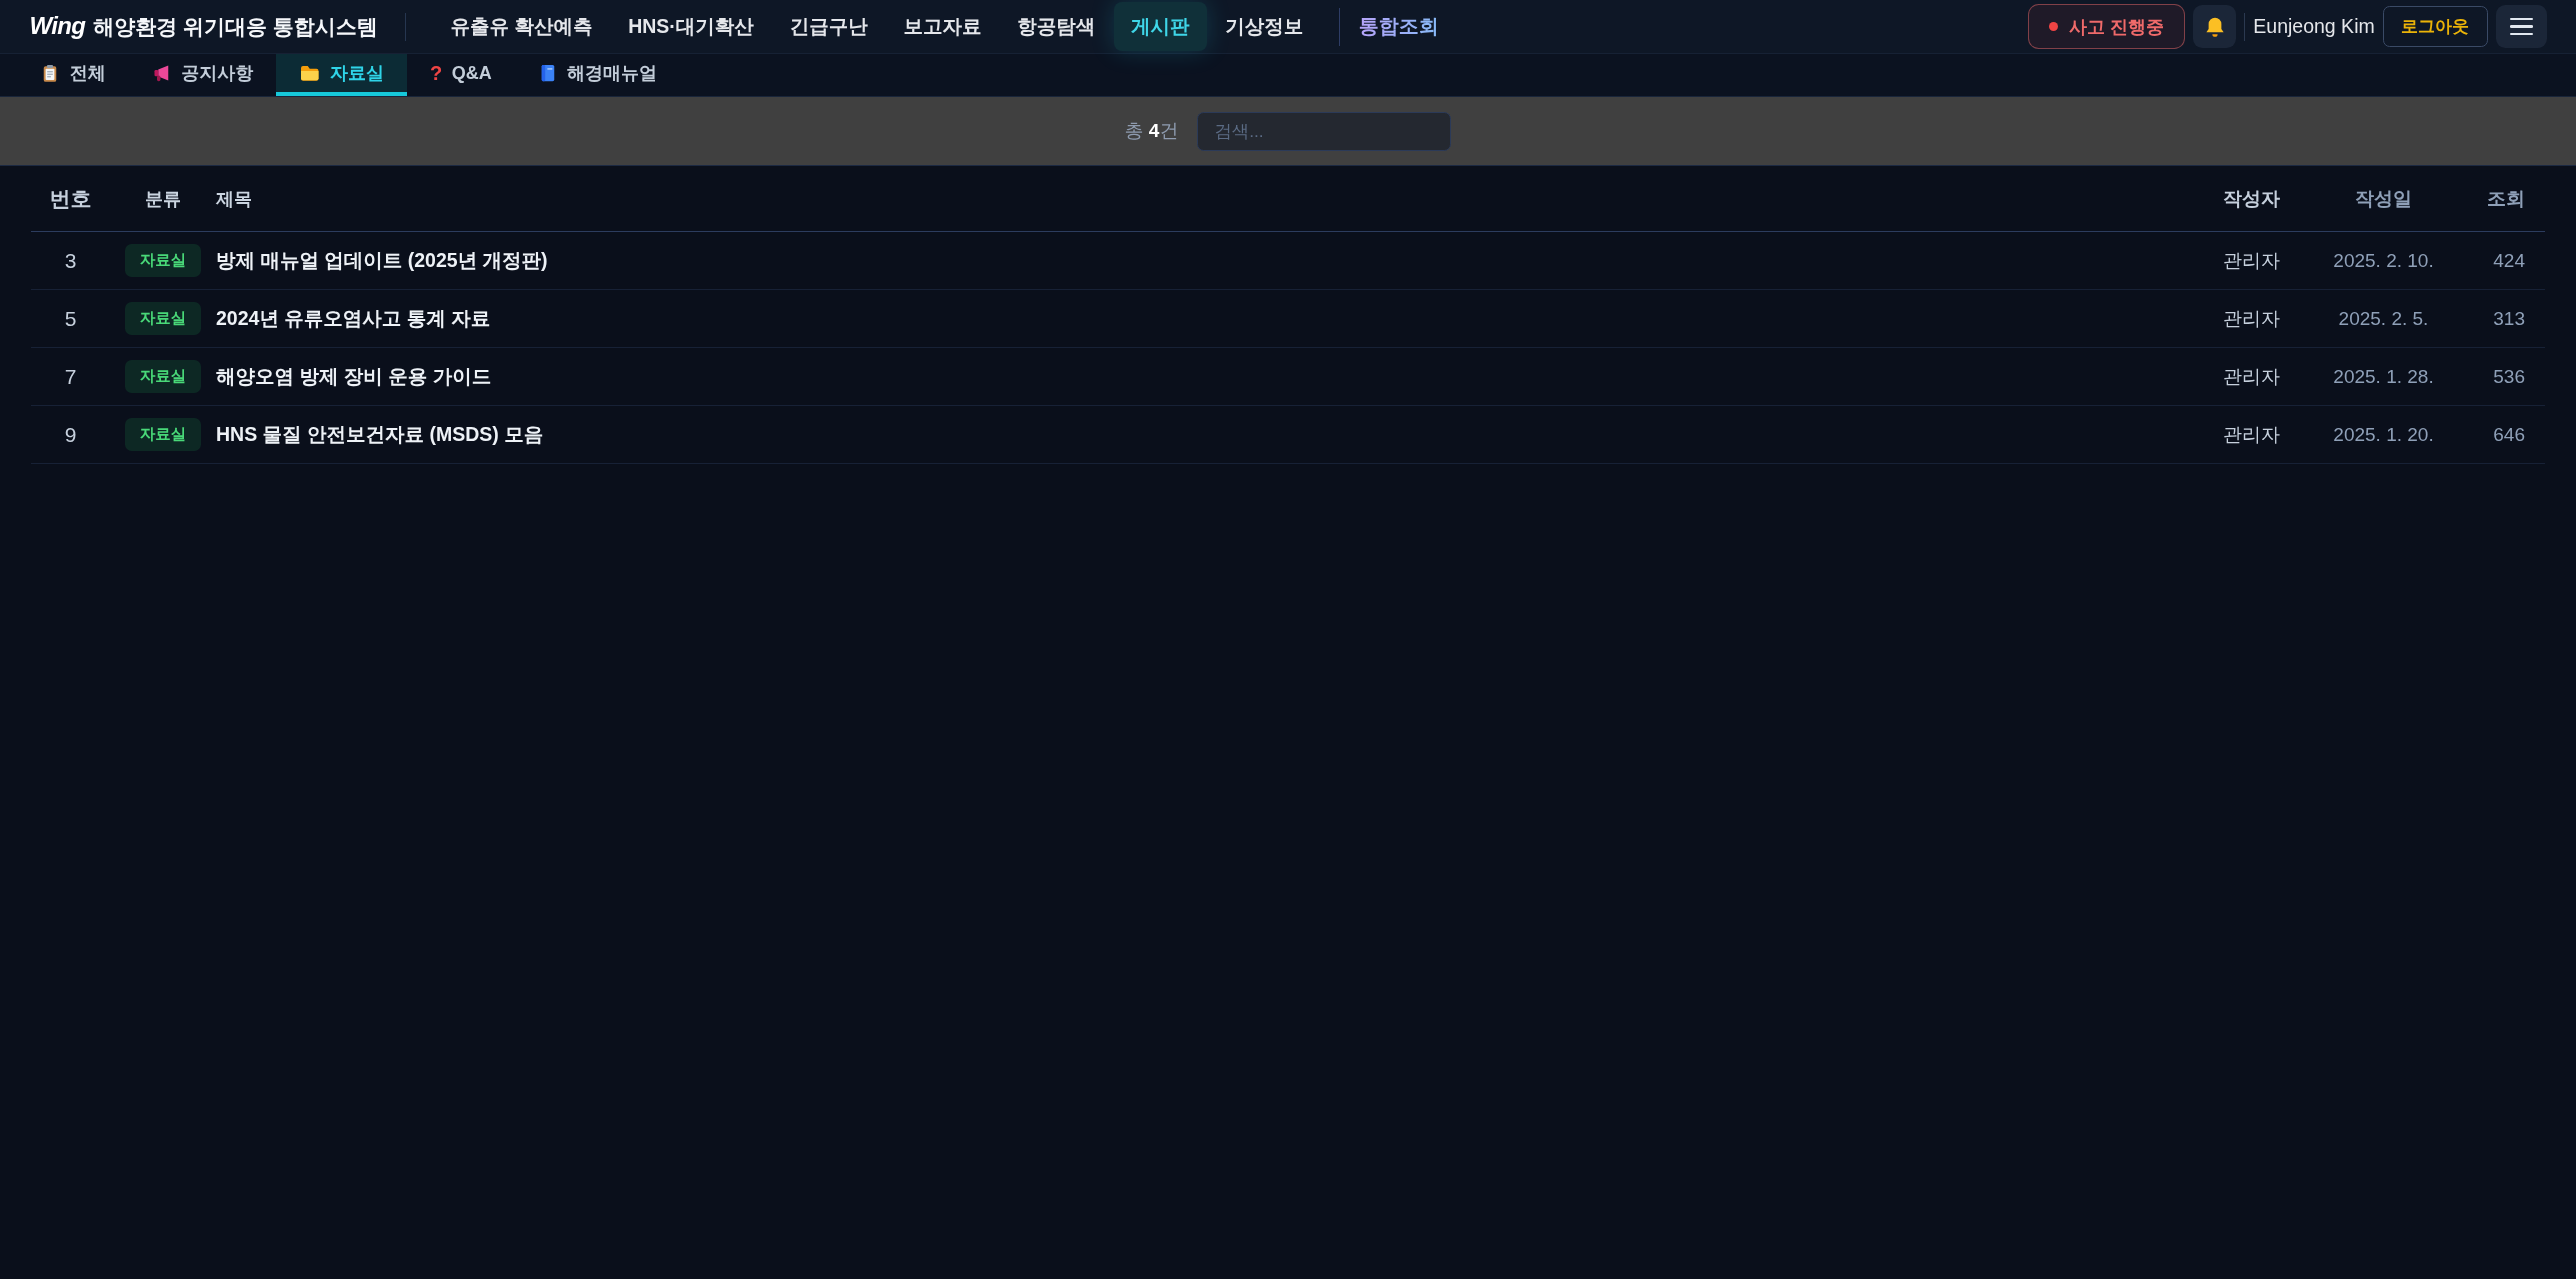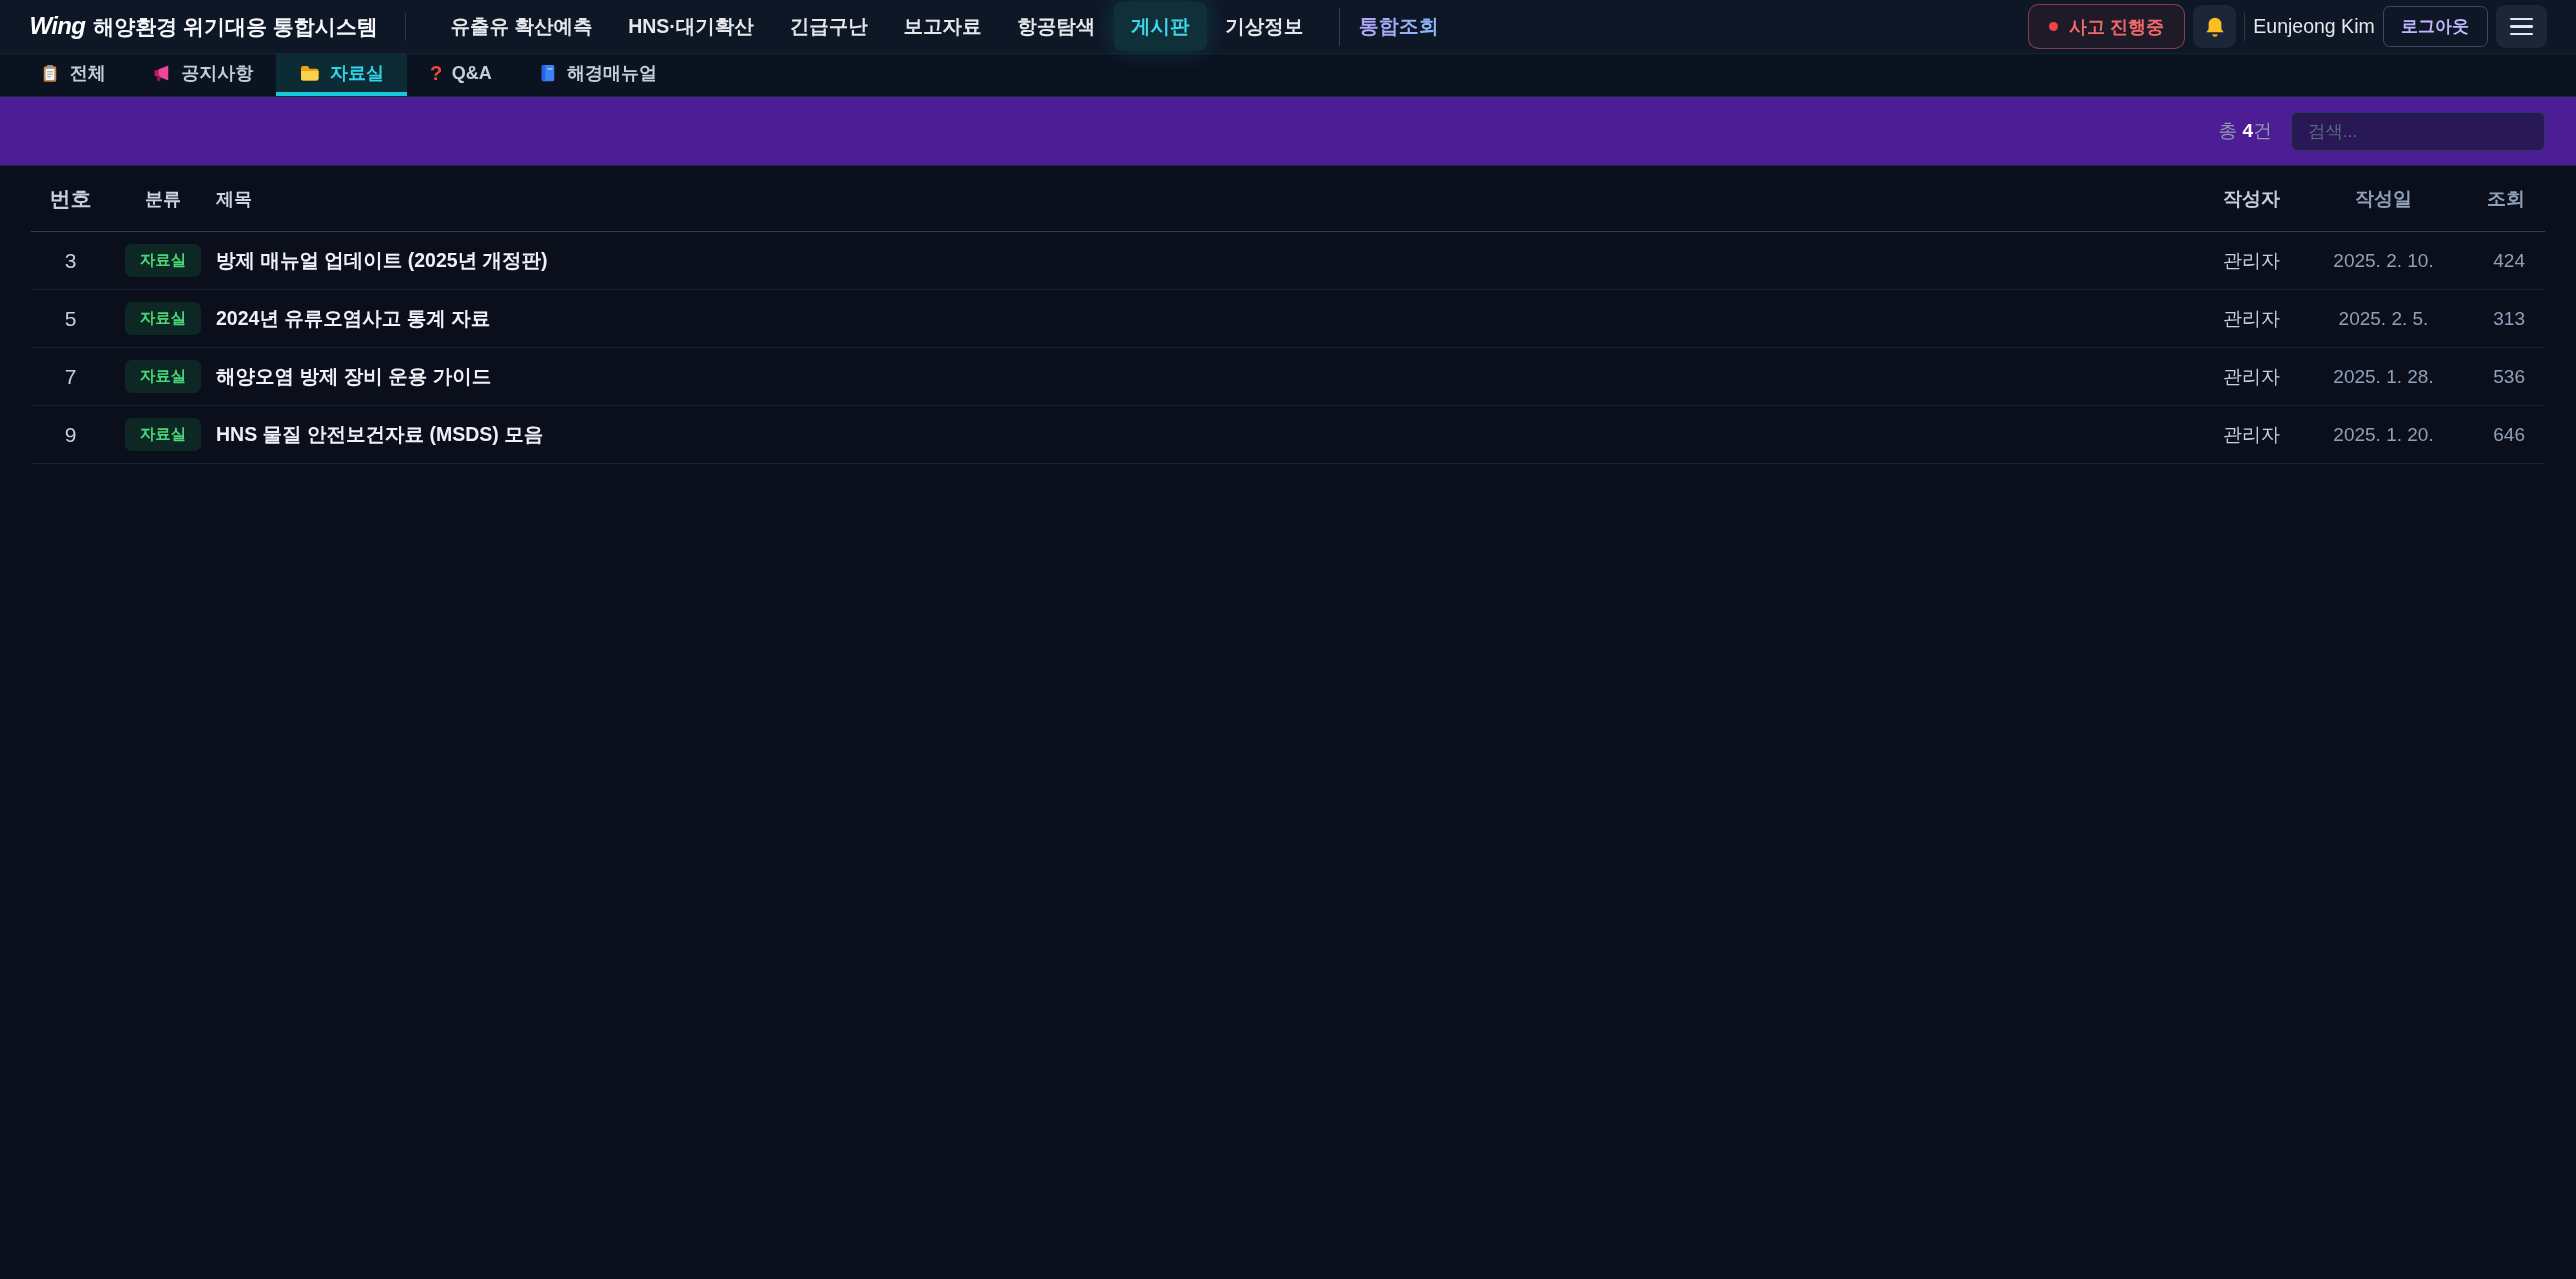--- a/index.html
+++ b/index.html
@@ -51,7 +51,7 @@
   .user-name { font-size:19.5px; color:#e5e7eb; white-space:nowrap; }
   .logout-btn {
     padding:8px 17.4px; border:1.3px solid #3a4a66; border-radius:6.7px;
-    background:transparent; color:#c4b5fd; font-size:17px; font-weight:600; cursor:pointer;
+    background:transparent; color:#eab308; font-size:17px; font-weight:600; cursor:pointer;
     font-family:inherit; white-space:nowrap;
   }
   .burger { display:flex; flex-direction:column; gap:4.7px; }

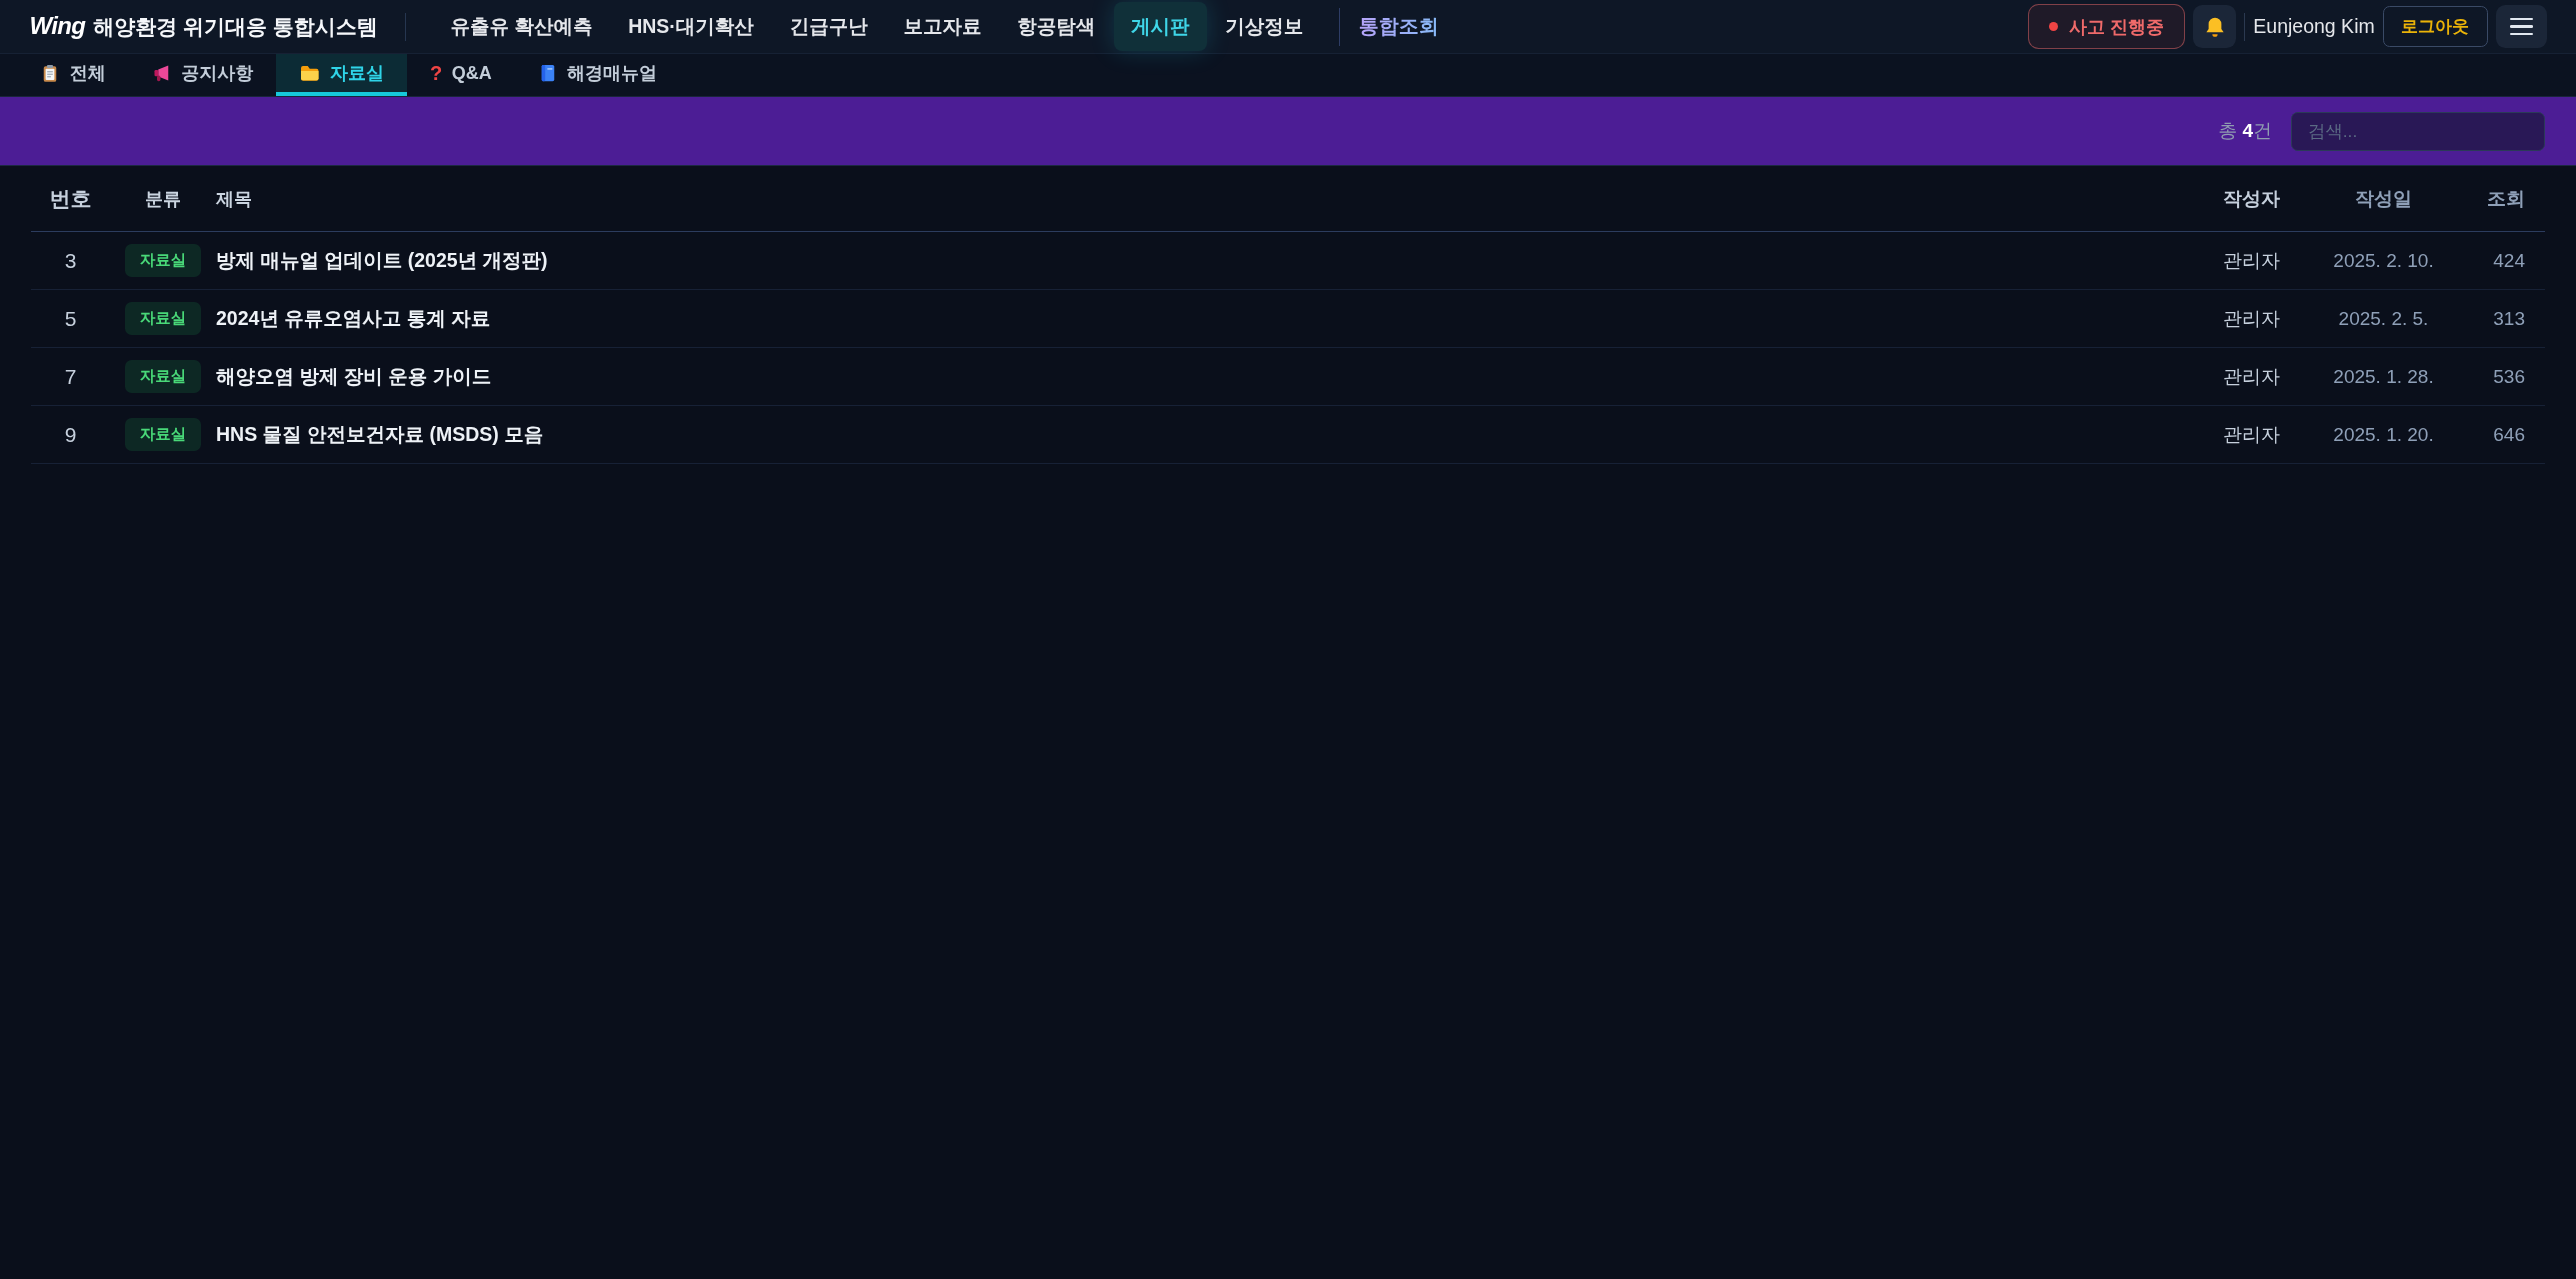--- a/index.html
+++ b/index.html
@@ -72,8 +72,8 @@
 
   
   .toolbar {
-    height:69px; background:#4c1d95; border-bottom:1.3px solid #1c2942;
-    display:flex; align-items:center; justify-content:flex-end; padding:0 31px;
+    height:69px; background:#404040; border-bottom:1.3px solid #1c2942;
+    display:flex; align-items:center; justify-content:center; padding:0 31px;
   }
   .total { font-size:19px; color:#8f9cb0; }
   .total b { color:#ffffff; font-weight:800; }

